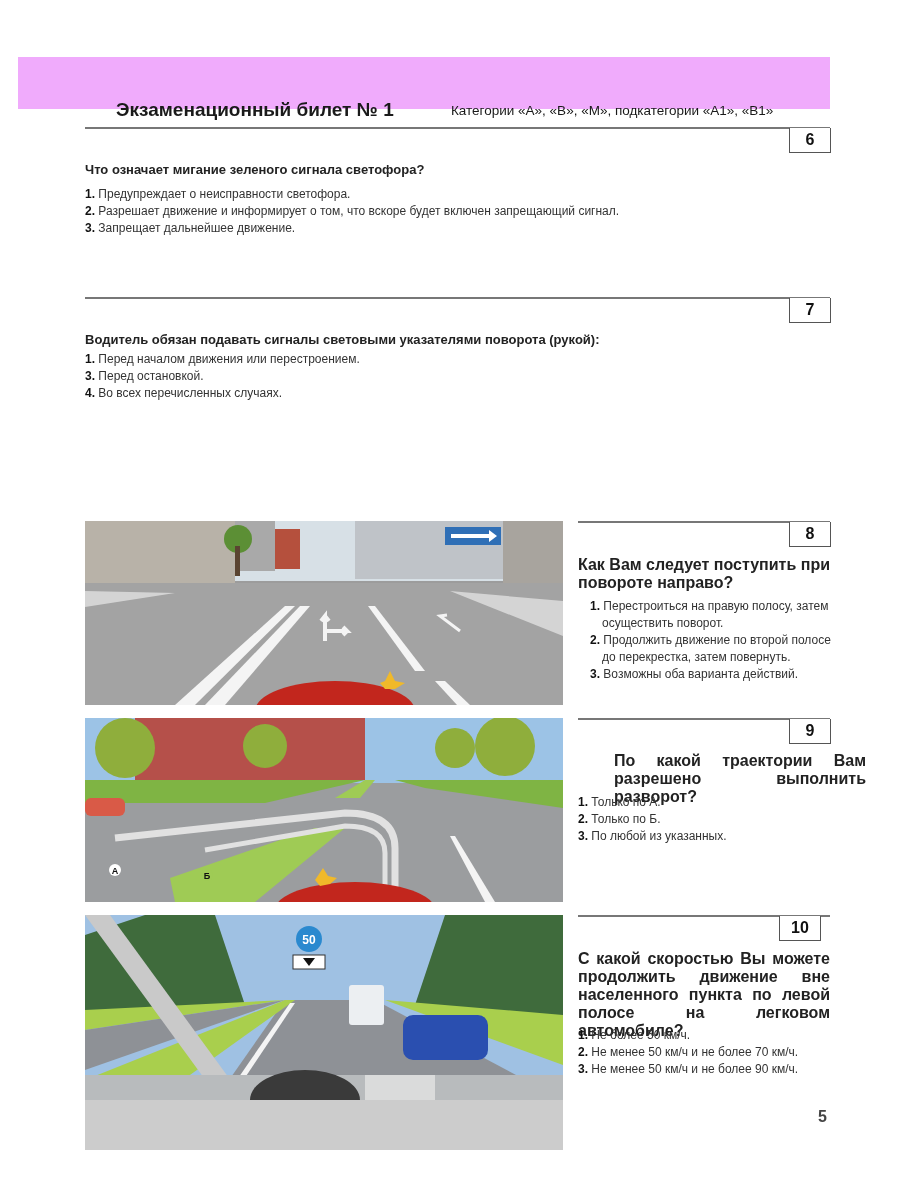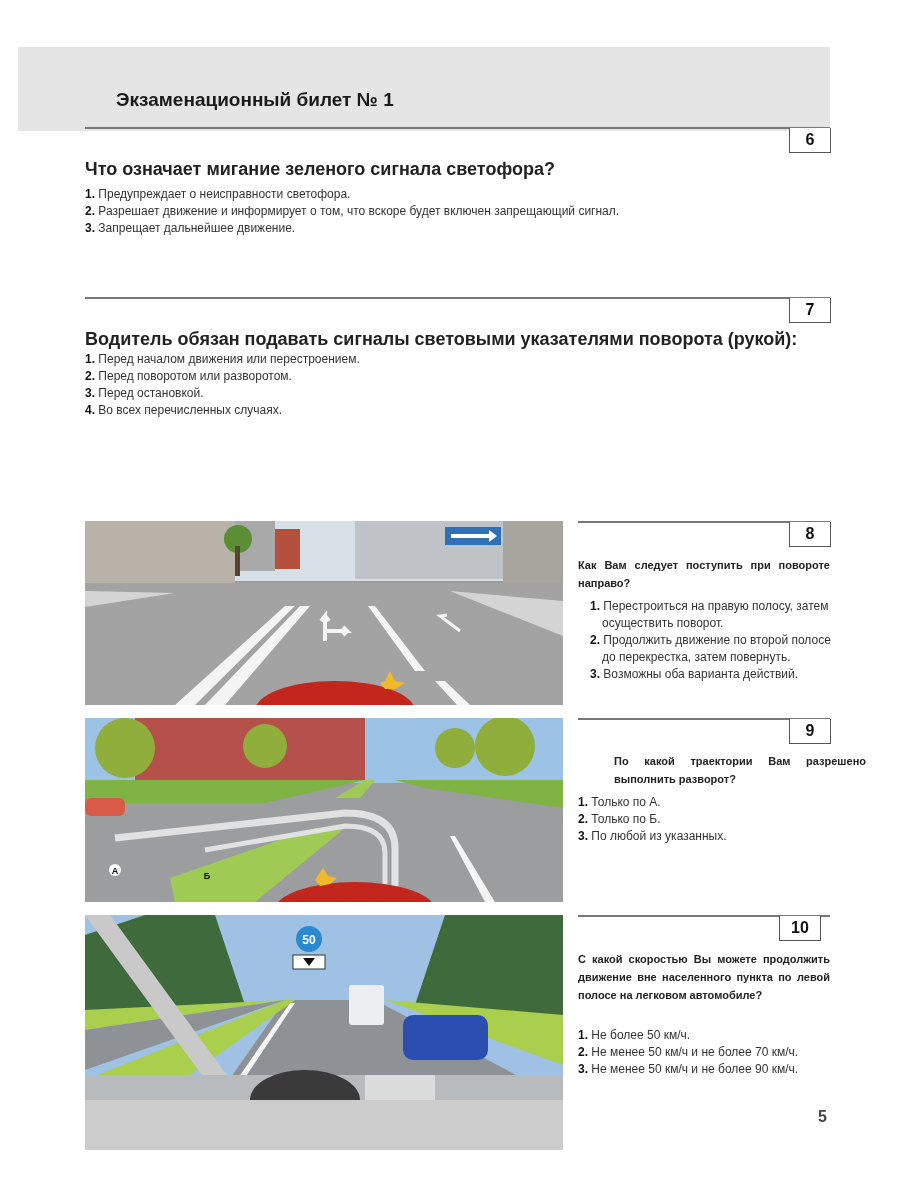--- a/index.html
+++ b/index.html
@@ -4,7 +4,7 @@
 <style>
   html,body{margin:0;padding:0;}
   body{width:900px;height:1200px;background:#fff;position:relative;font-family:"Liberation Sans",sans-serif;color:#222;overflow:hidden;}
-  .header{position:absolute;left:18px;top:47px;width:812px;height:84px;background:#e5e5e5;}
+  .header{position:absolute;left:18px;top:57px;width:812px;height:52px;background:#f0abfc;}
   .header .title{position:absolute;left:98px;top:42px;font-size:19px;font-weight:bold;color:#1a1a1a;}
   .header .subtitle{position:absolute;left:433px;top:46px;font-size:13.5px;color:#1a1a1a;}
   .qrule{position:absolute;height:2px;background:#777;}

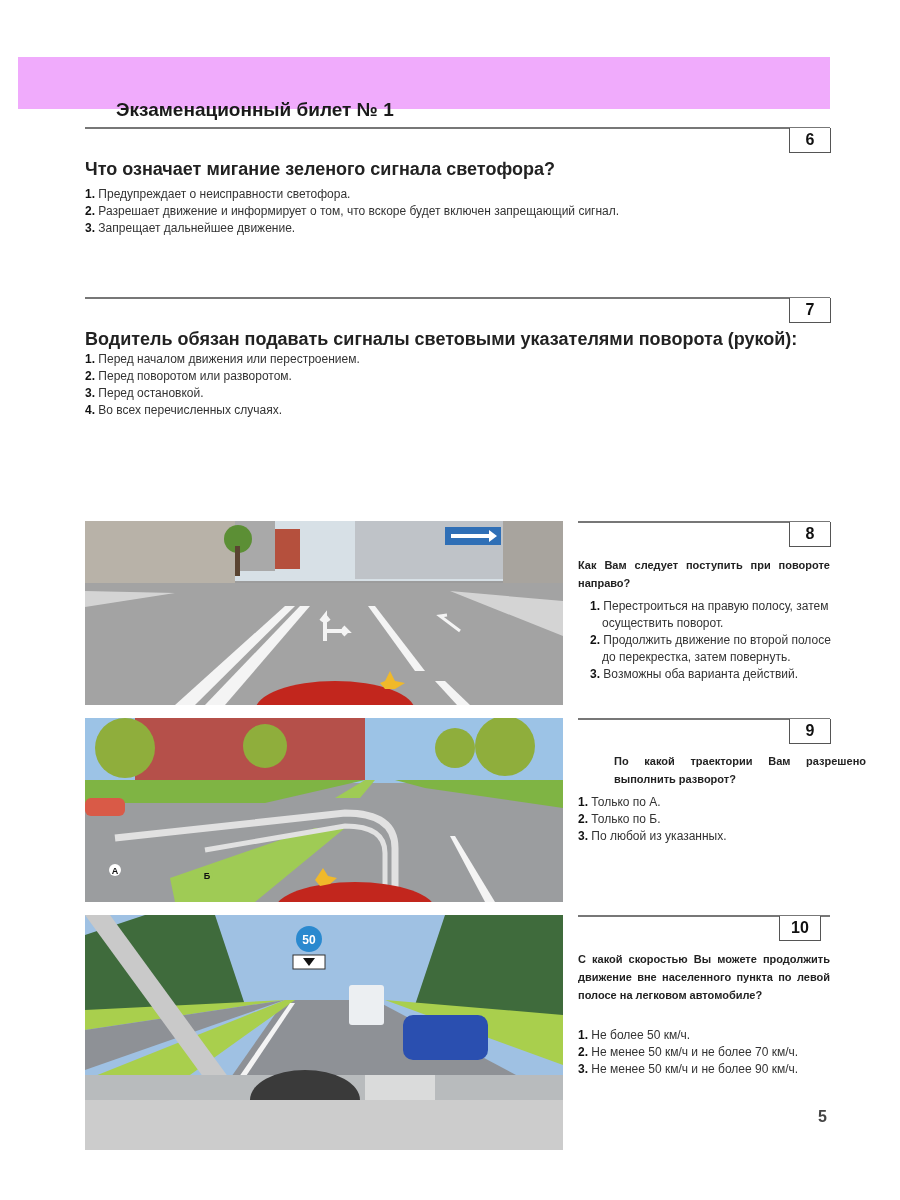--- a/index.html
+++ b/index.html
@@ -23,6 +23,7 @@
 
 <div class="header">
   <div class="title">Экзаменационный билет № 1</div>
+  <div class="subtitle">Категории «А», «В», «М», подкатегории «А1», «В1»</div>
 </div>
 
 <div>

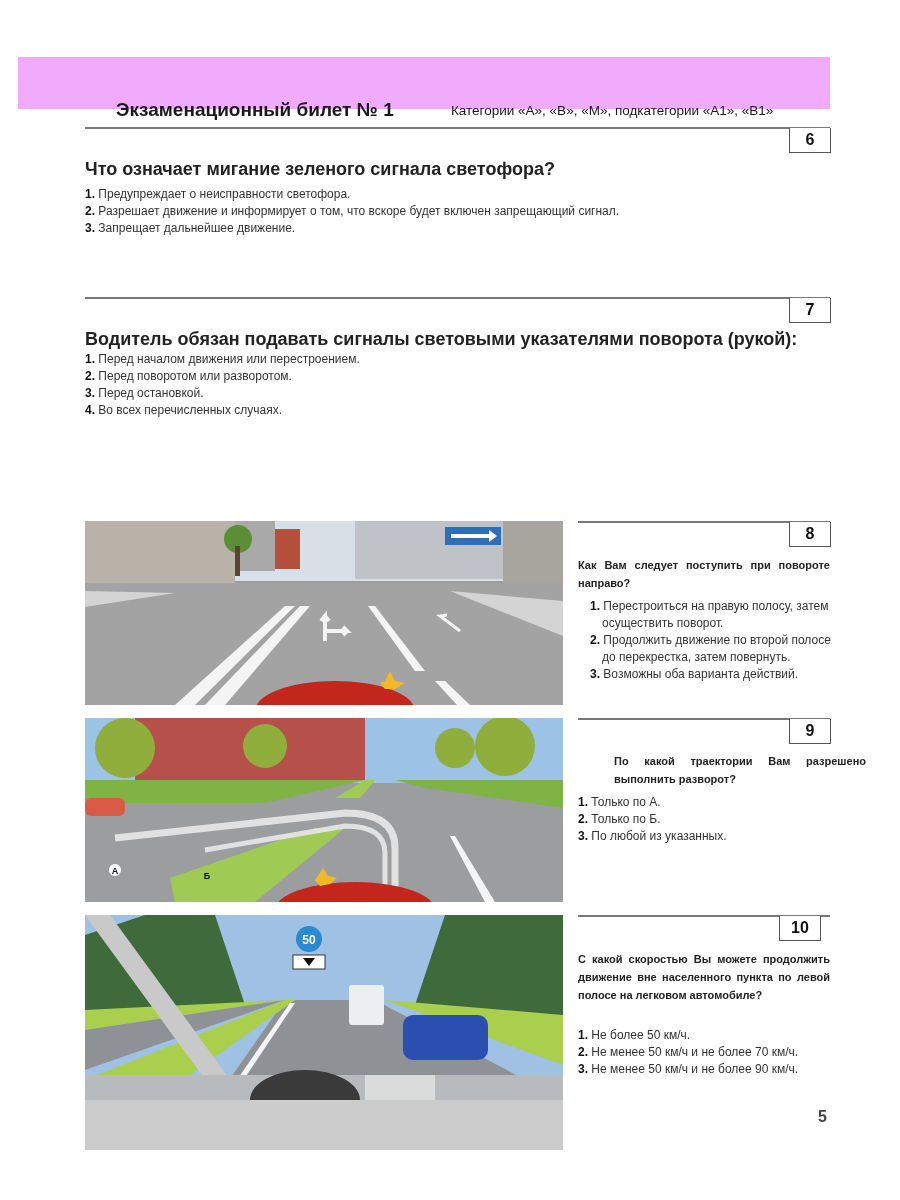--- a/index.html
+++ b/index.html
@@ -9,7 +9,7 @@
   .header .subtitle{position:absolute;left:433px;top:46px;font-size:13.5px;color:#1a1a1a;}
   .qrule{position:absolute;height:2px;background:#777;}
   .qnum{position:absolute;width:40px;height:24px;border:1.5px solid #555;border-top:none;background:#fff;font-weight:bold;font-size:16px;text-align:center;line-height:24px;color:#111;}
-  .qtext{position:absolute;font-size:18px;font-weight:bold;color:#222;line-height:17px;}
+  .qtext{position:absolute;font-size:13px;font-weight:bold;color:#222;line-height:17px;}
   .answers{position:absolute;font-size:12px;color:#333;line-height:17px;margin:0;padding:0;list-style:none;}
   .answers li{margin:0;}
   .answers li b{color:#111;}

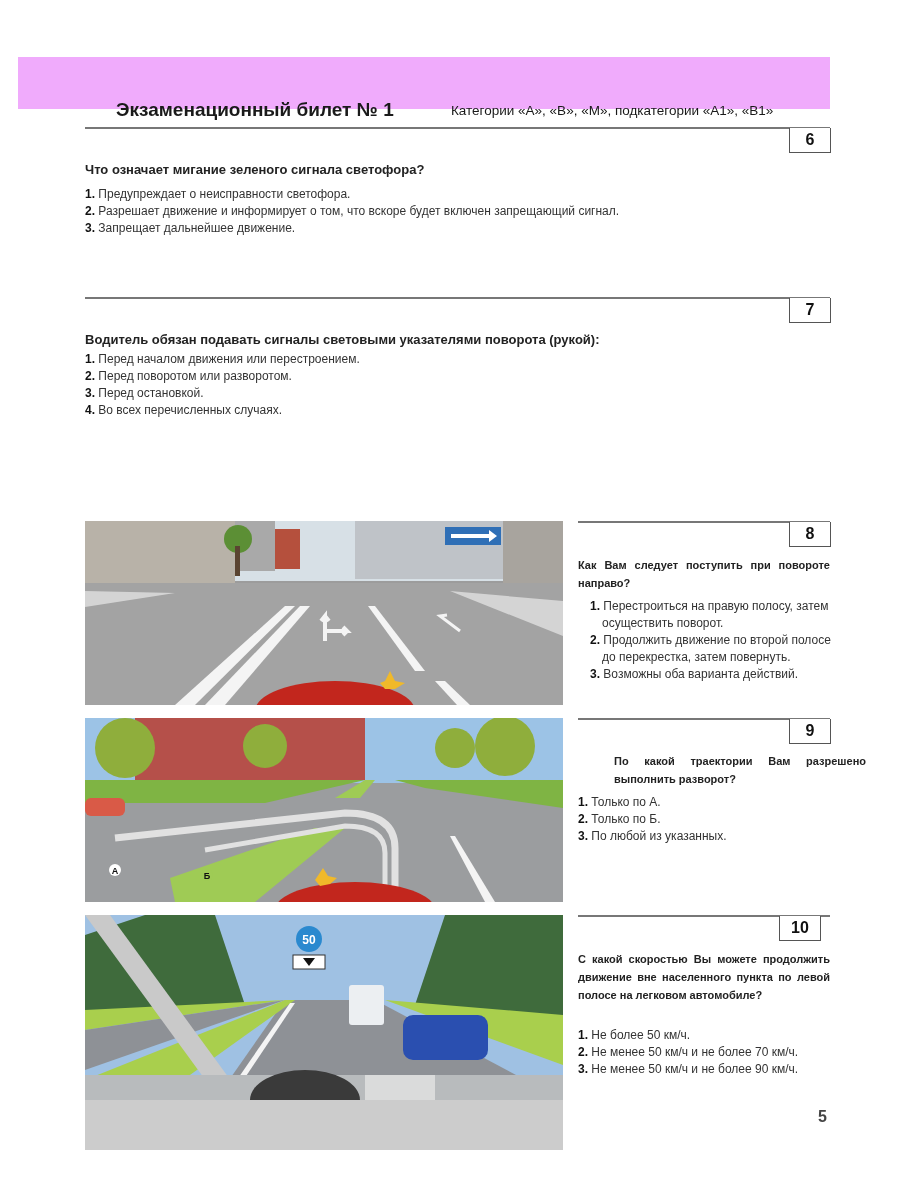--- a/index.html
+++ b/index.html
@@ -43,7 +43,6 @@
   <div class="qtext" style="left:85px;top:331px;width:740px;">Водитель обязан подавать сигналы световыми указателями поворота (рукой):</div>
   <ul class="answers" style="left:85px;top:351px;width:740px;">
     <li><b>1.</b> <span>Перед началом движения или перестроением.</span></li>
-    <li><b>2.</b> <span>Перед поворотом или разворотом.</span></li>
     <li><b>3.</b> <span>Перед остановкой.</span></li>
     <li><b>4.</b> <span>Во всех перечисленных случаях.</span></li>
   </ul>

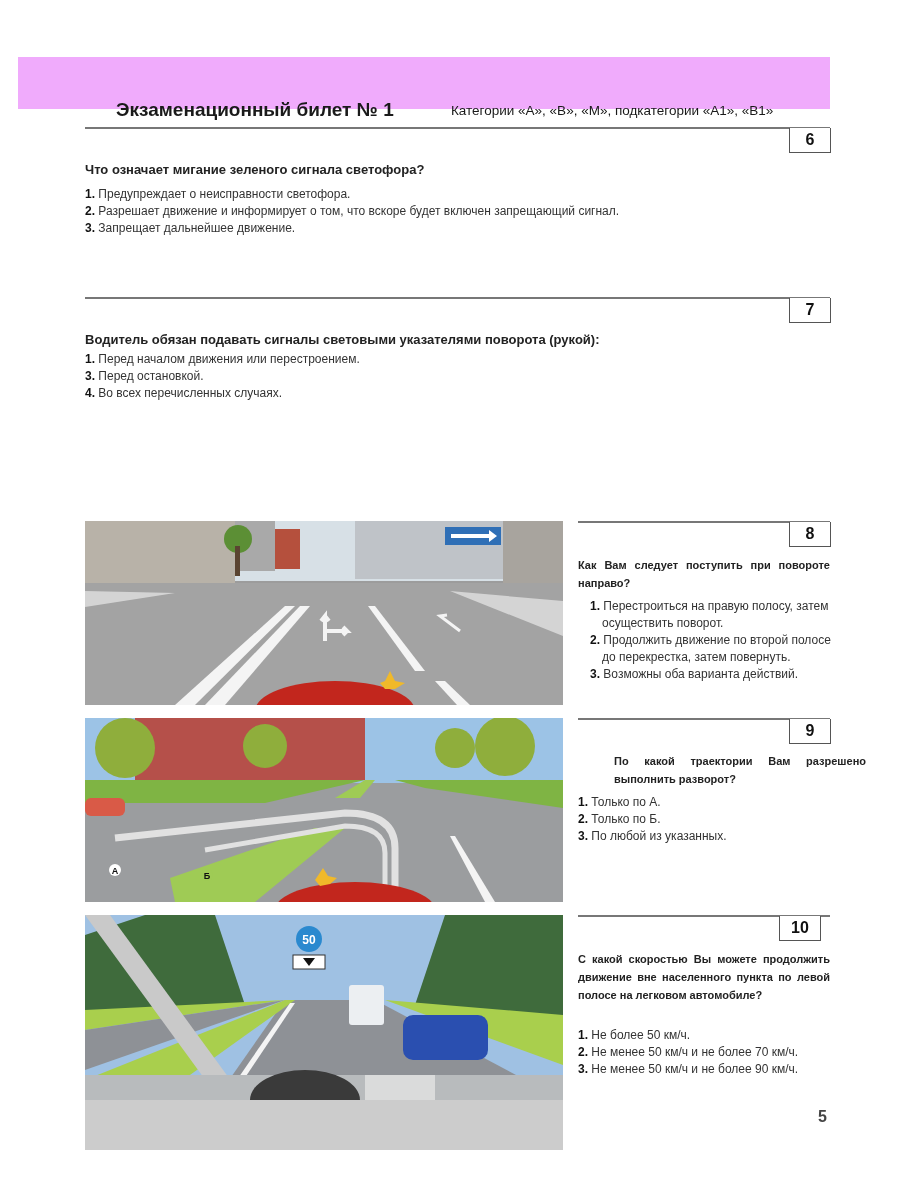--- a/index.html
+++ b/index.html
@@ -13,7 +13,7 @@
   .answers{position:absolute;font-size:12px;color:#333;line-height:17px;margin:0;padding:0;list-style:none;}
   .answers li{margin:0;}
   .answers li b{color:#111;}
-  .narrow .qtext{font-size:11px;line-height:18px;text-align:justify;}
+  .narrow .qtext{font-size:16px;line-height:18px;text-align:justify;}
   .narrow .answers li{padding-left:12px;text-indent:-12px;}
   .pic{position:absolute;left:85px;width:478px;overflow:hidden;background:#ccc;}
   .pagenum{position:absolute;left:818px;top:1108px;font-size:16px;font-weight:bold;color:#444;}

